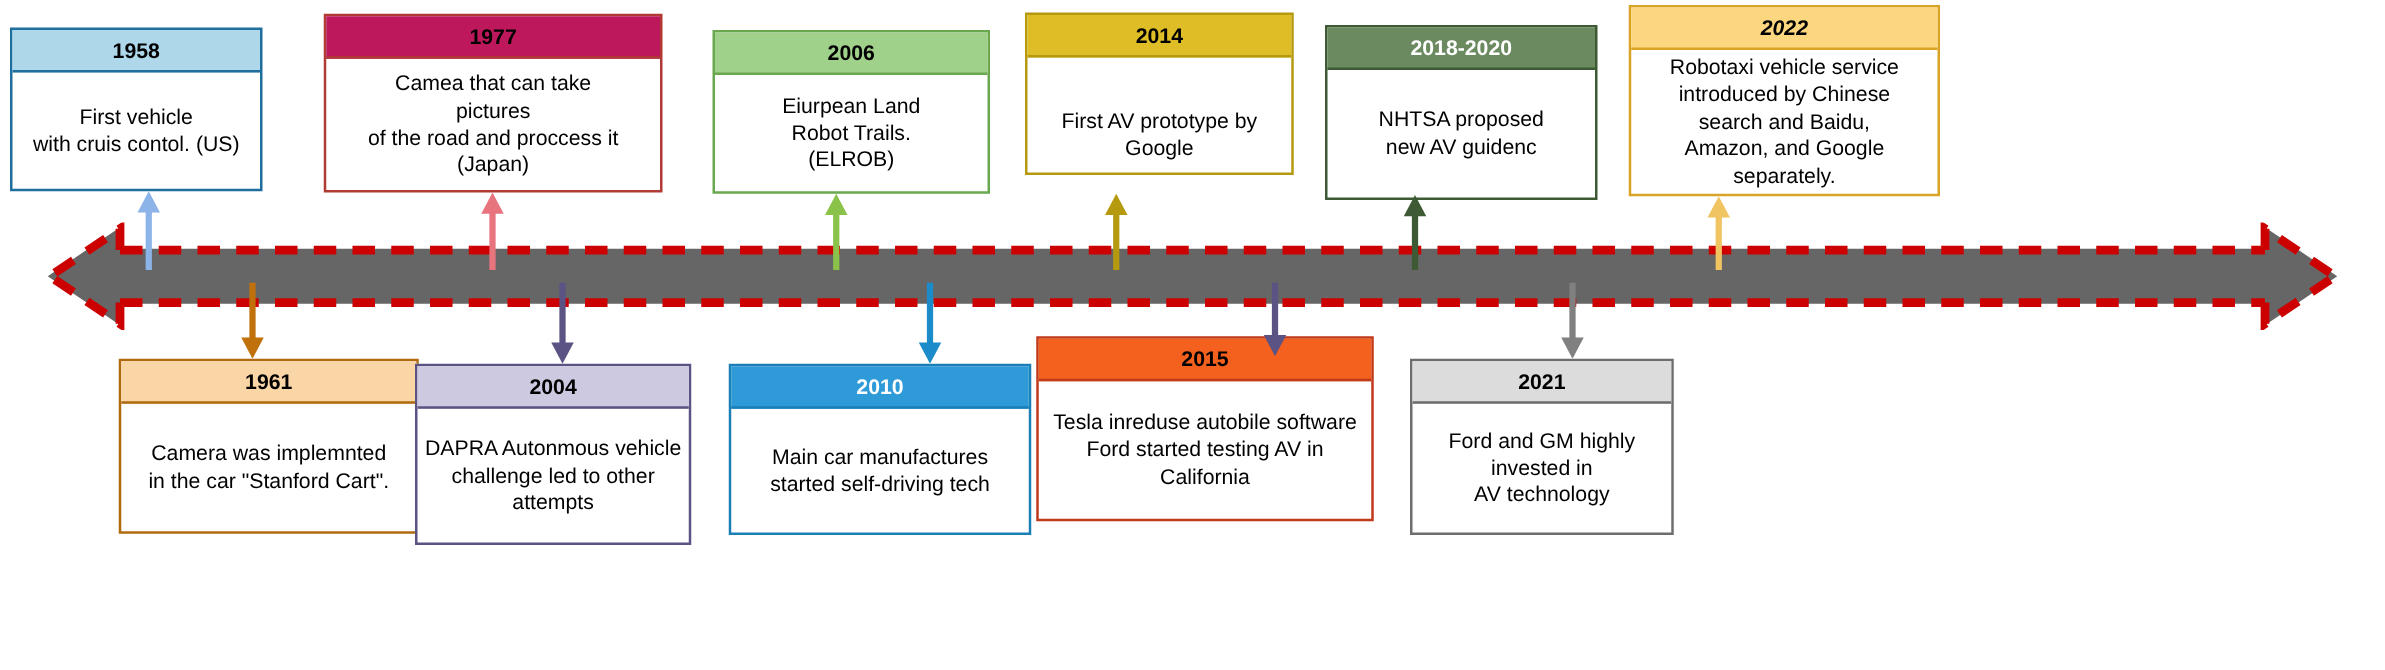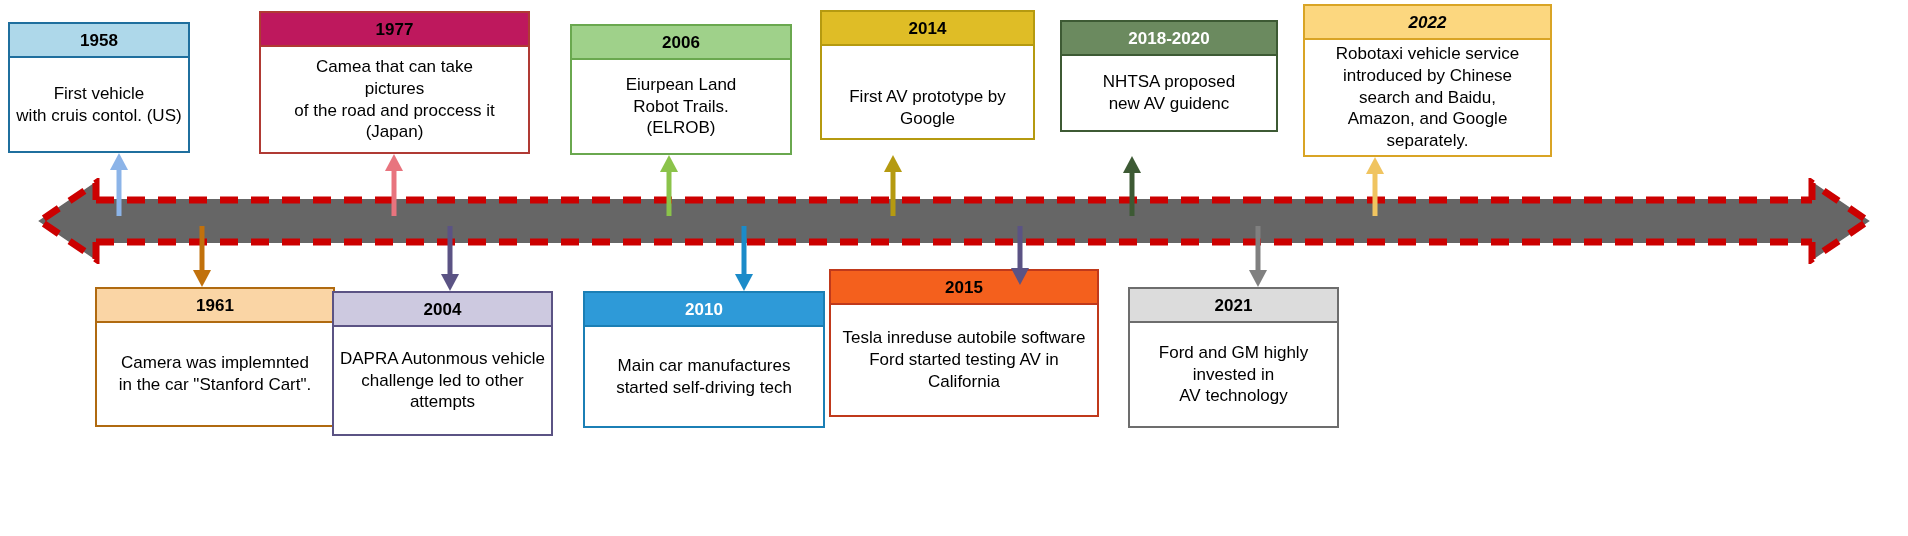--- a/index.html
+++ b/index.html
@@ -86,7 +86,7 @@
   </div>
 
   <div id="above-layer">
-      <div class="event-box" style="left: 8px; top: 22px; width: 182px; height: 131px; border-color: rgb(31, 111, 158);">
+      <div class="event-box" style="left: 8px; top: 22px; width: 202px; height: 131px; border-color: rgb(31, 111, 158);">
         <div class="event-header" style="background: rgb(174, 216, 234); color: rgb(0, 0, 0); border-bottom-color: rgb(31, 111, 158);">1958</div>
         <div class="event-body">First vehicle
 with cruis contol. (US)</div>

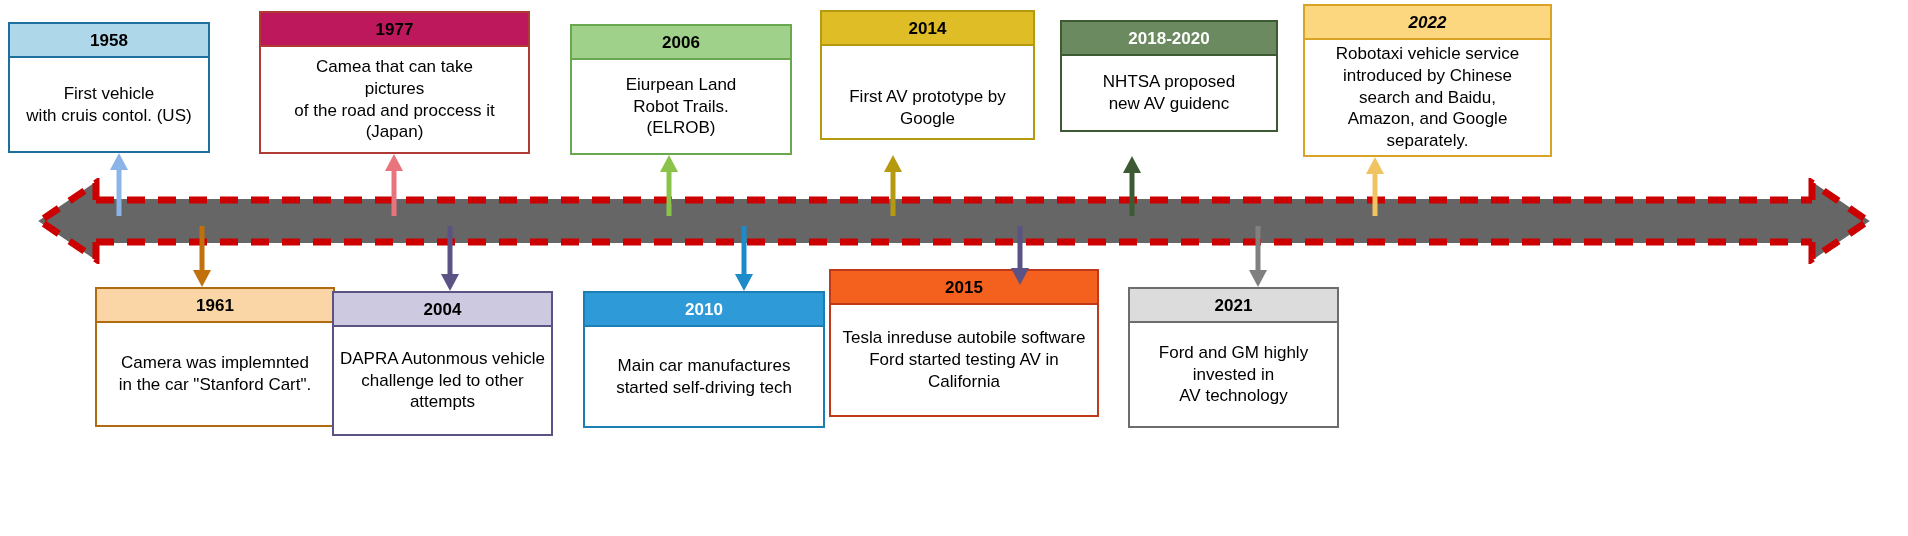--- a/index.html
+++ b/index.html
@@ -109,7 +109,7 @@
         <div class="event-body">First AV prototype by
 Google</div>
       </div>
-      <div class="event-box" style="left: 1060px; top: 20px; width: 218px; height: 112px; border-color: rgb(61, 90, 52);">
+      <div class="event-box" style="left: 1060px; top: 20px; width: 218px; height: 140px; border-color: rgb(61, 90, 52);">
         <div class="event-header" style="background: rgb(107, 138, 95); color: rgb(255, 255, 255); border-bottom-color: rgb(61, 90, 52);">2018-2020</div>
         <div class="event-body">NHTSA  proposed
 new AV guidenc</div>

